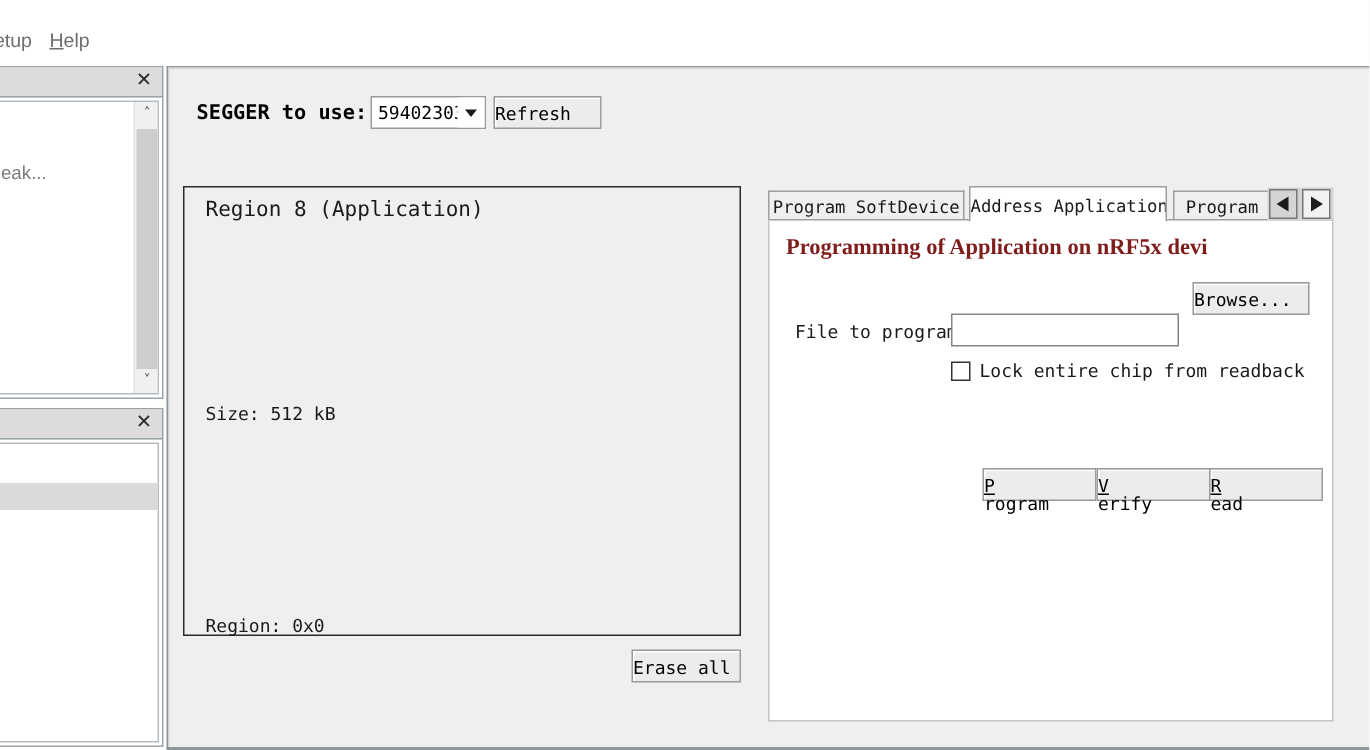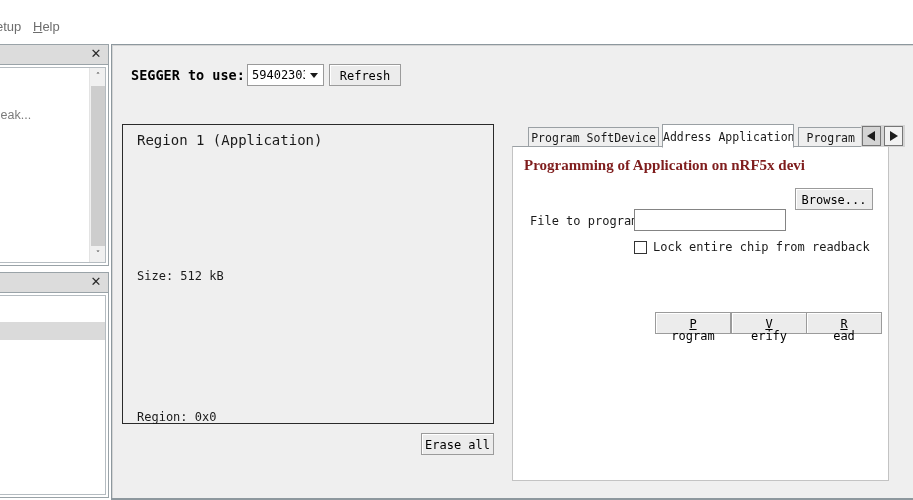--- a/index.html
+++ b/index.html
@@ -204,7 +204,6 @@
     font-family: "DejaVu Sans Mono", monospace;
     font-size: 12px;
     color: #000000;
-    text-align: center;
     line-height: 1;
     cursor: default;
     box-shadow: inset 1px 1px 0 #ffffff;

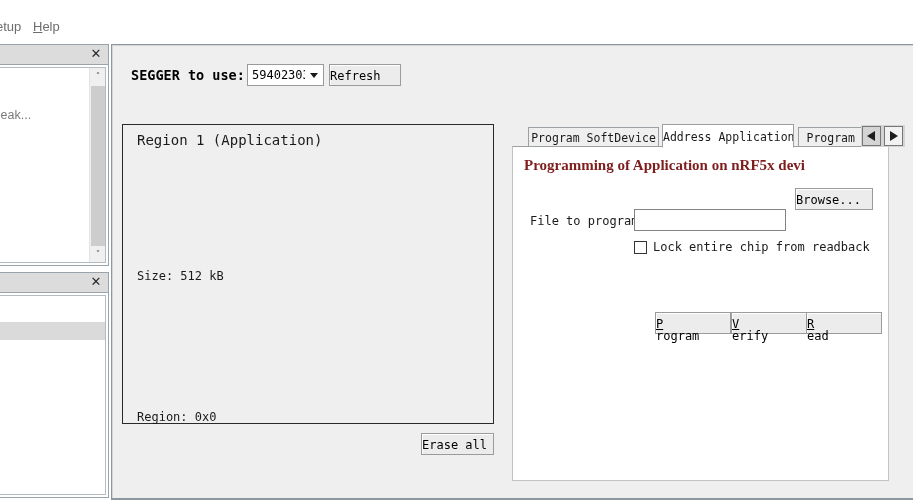--- a/index.html
+++ b/index.html
@@ -447,7 +447,7 @@
   </div>
 
   <div class="region-box">
-    <div class="region-title">Region 1 (Application)</div>
+    <div class="region-title">Region 8 (Application)</div>
     <div class="region-size">Size: 512 kB</div>
     <div class="region-address">Region:  0x0</div>
   </div>

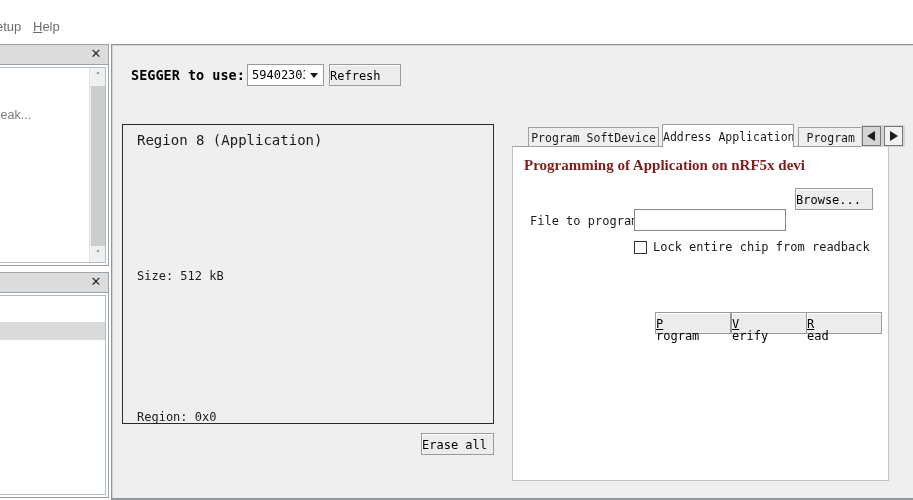--- a/index.html
+++ b/index.html
@@ -261,7 +261,7 @@
   }
   .tabstrip {
     position: absolute;
-    left: 16px; top: 0;
+    left: 0; top: 0;
     width: 377px; height: 23px;
   }
   .tab {

